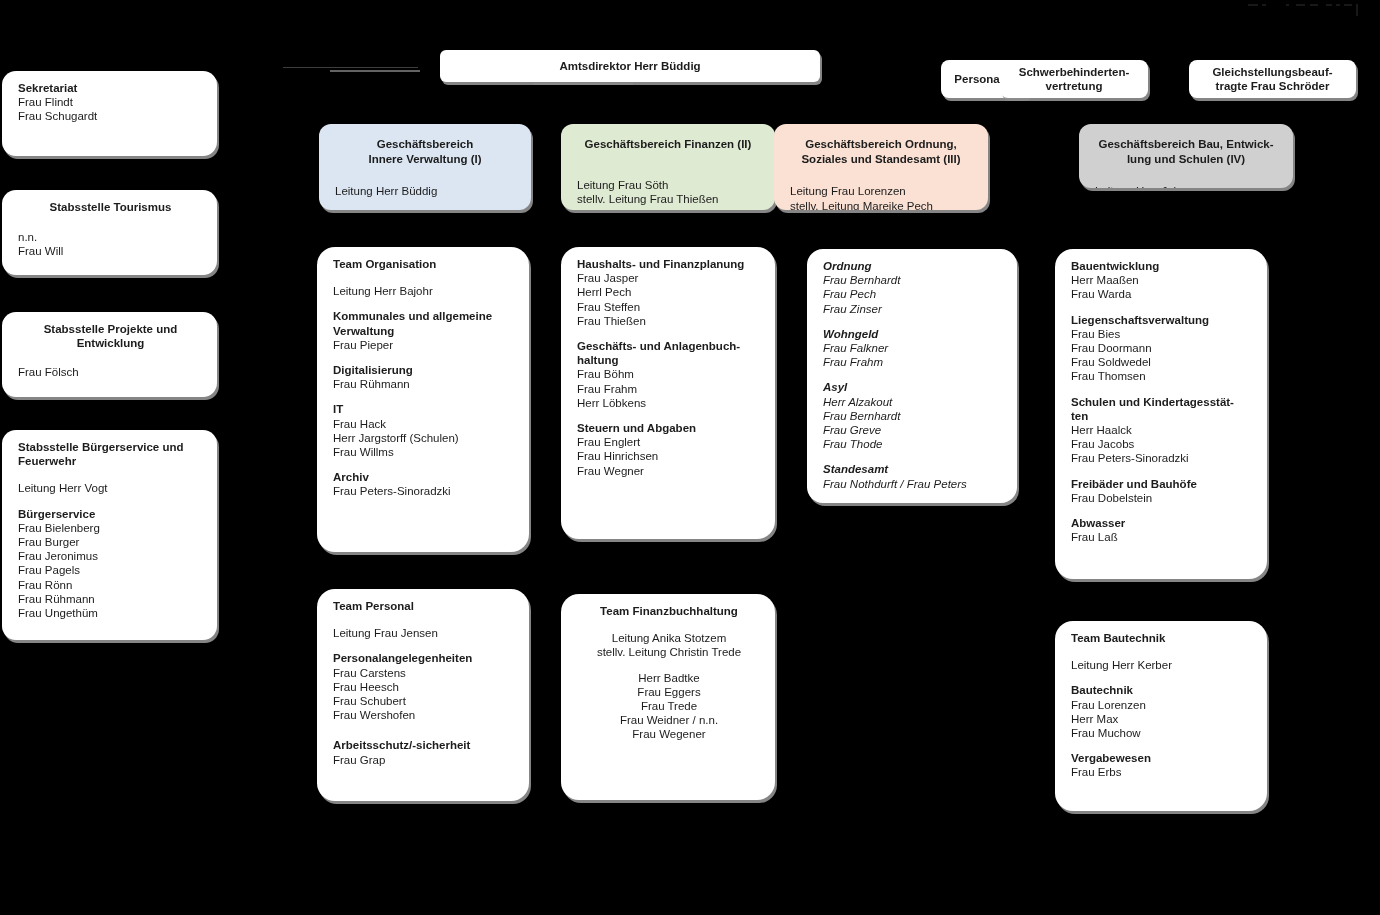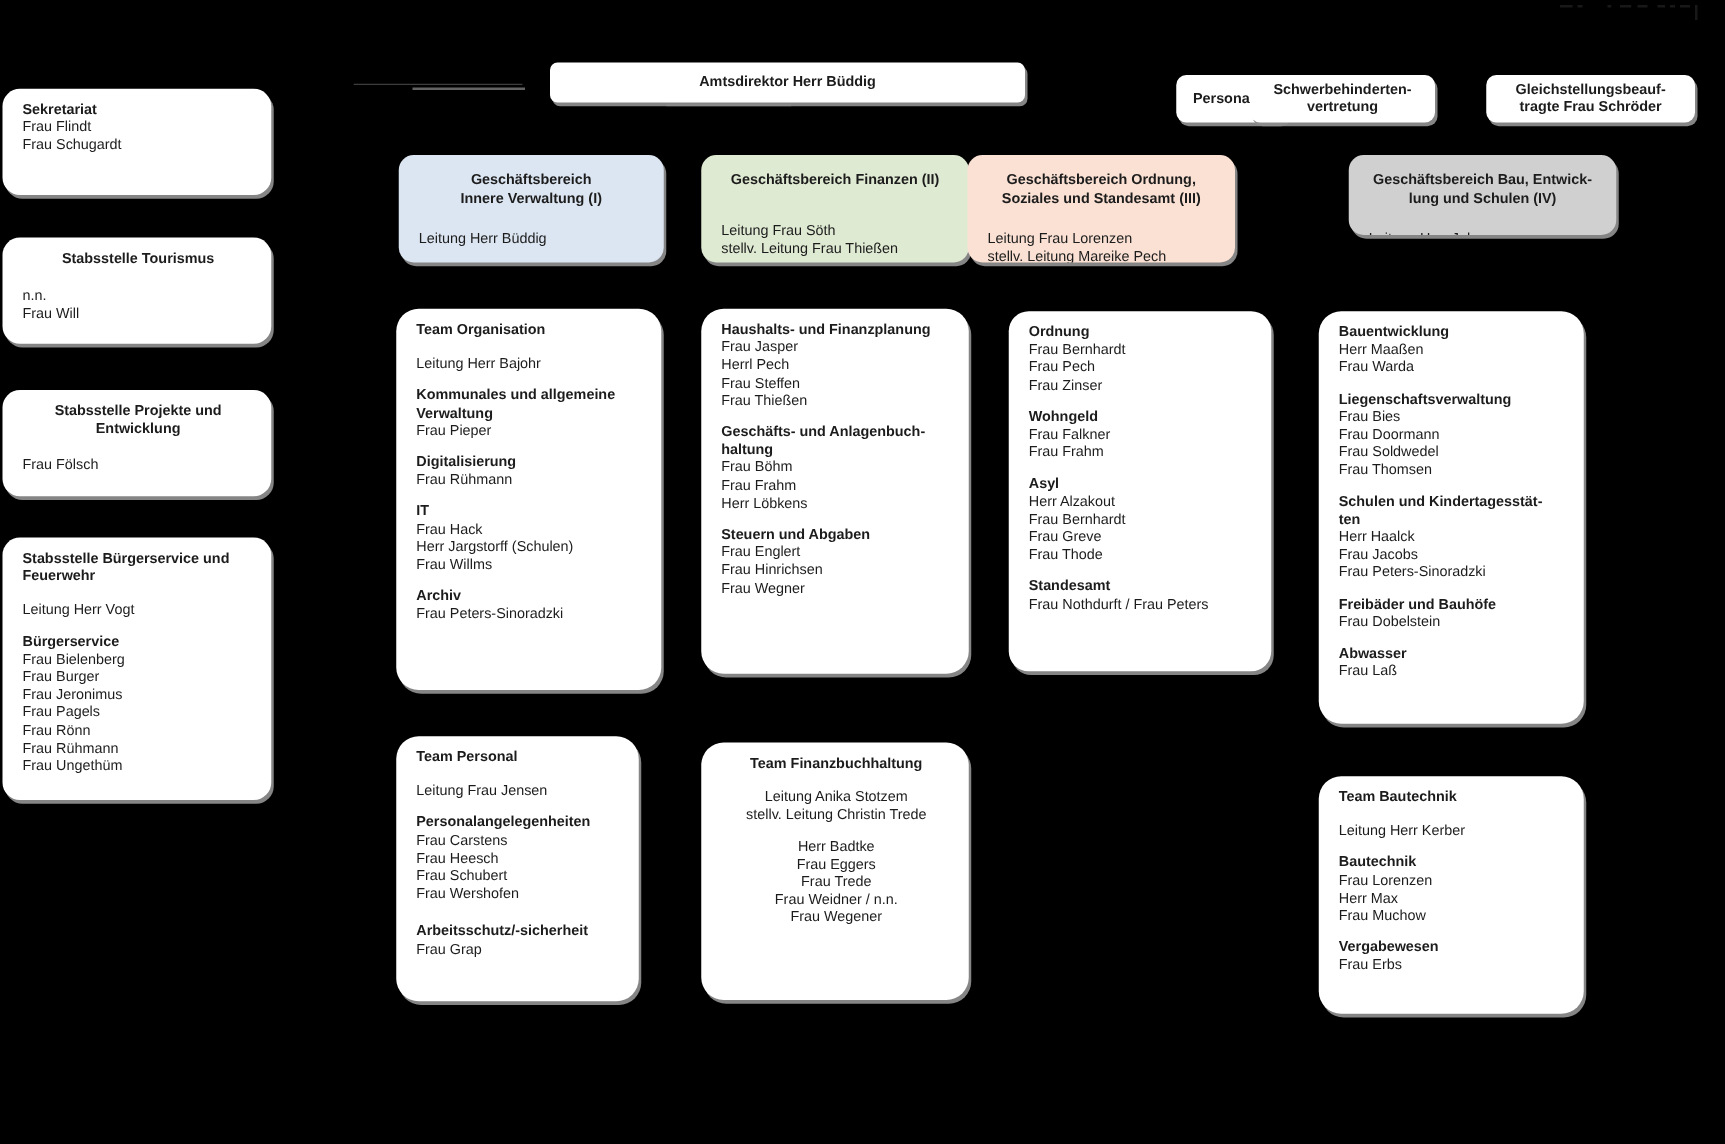--- a/index.html
+++ b/index.html
@@ -246,7 +246,7 @@
     </span>
   </div>
 
-  <div class="node shadowed" style="left:807px; top:249px; width:210px; height:288px; border-radius:16px;">
+  <div class="node shadowed" style="left:807px; top:249px; width:210px; height:254px; border-radius:16px;font-style:italic;">
     <span class="group">
       <span class="gtitle">Ordnung</span>
       <span class="gperson">Frau Bernhardt</span>

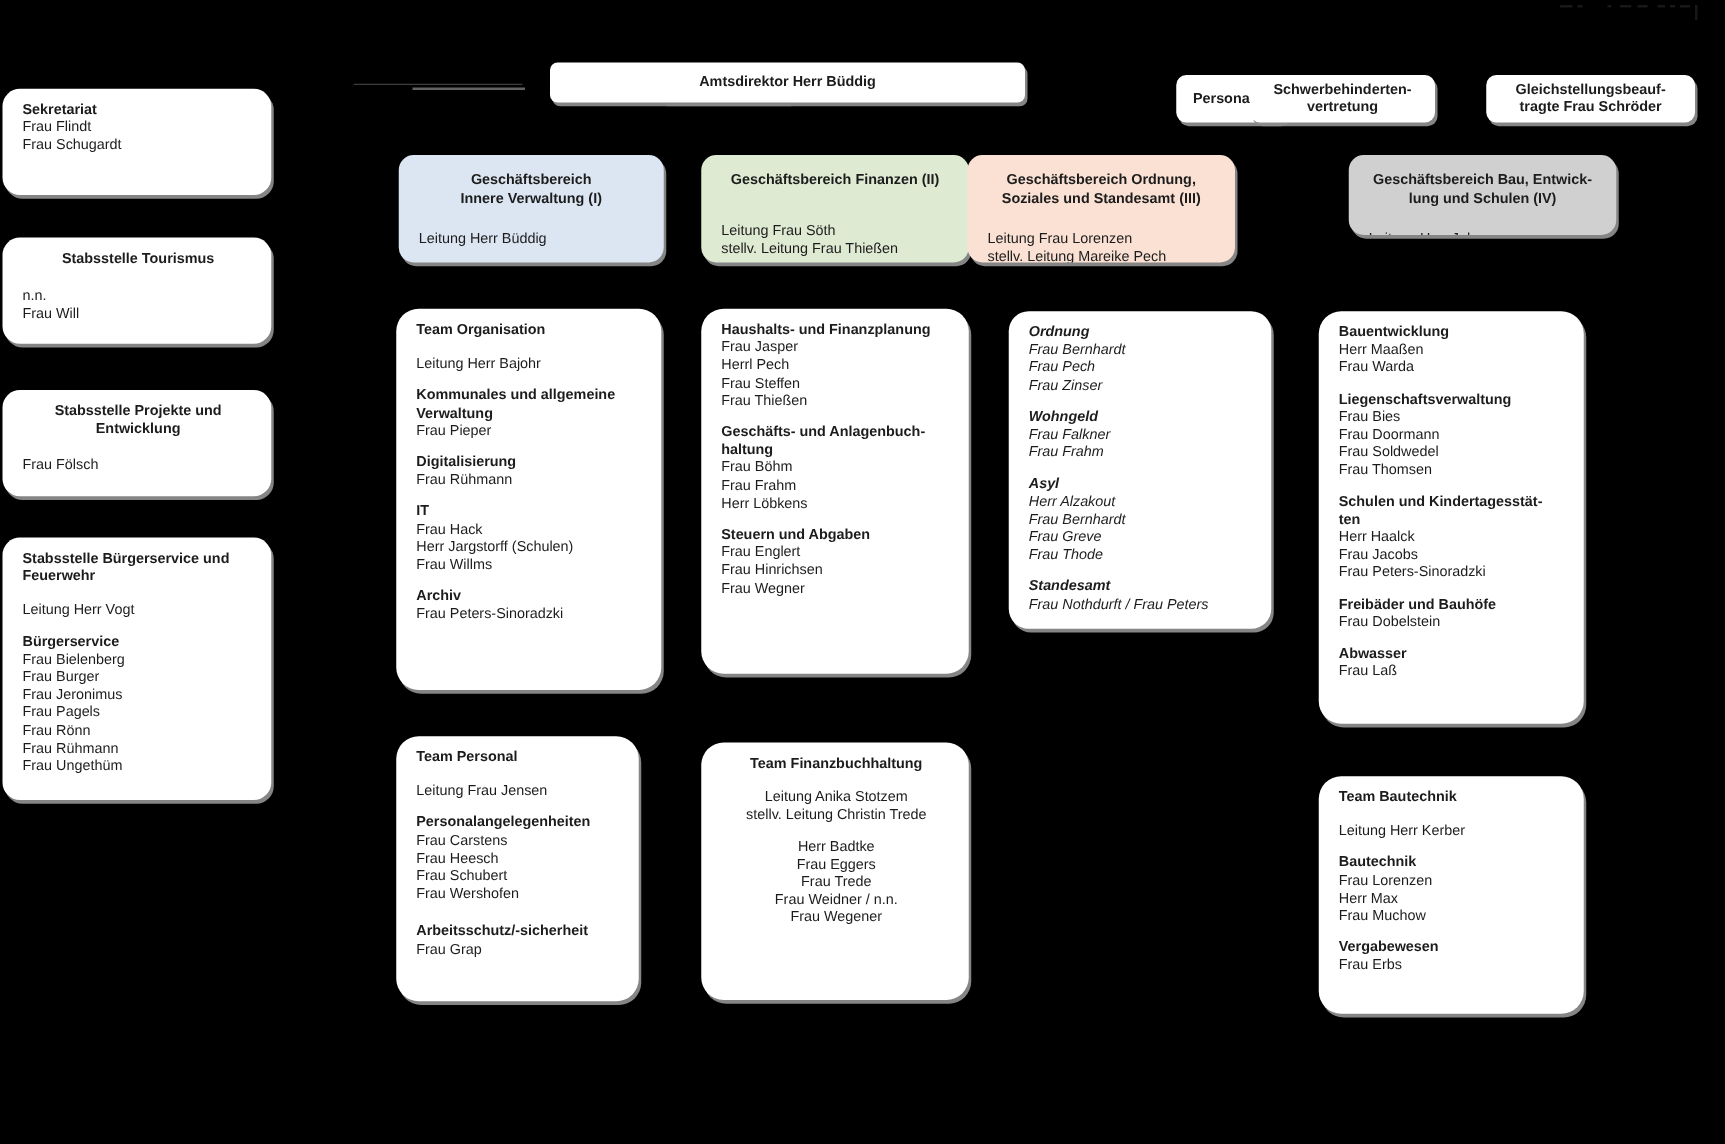--- a/index.html
+++ b/index.html
@@ -301,7 +301,7 @@
     </span>
   </div>
 
-  <div class="node shadowed" style="left:317px; top:589px; width:194px; height:212px; border-radius:18px;">
+  <div class="node shadowed" style="left:317px; top:589px; width:212px; height:212px; border-radius:18px;">
     <span class="title">Team Personal</span>
     <span class="sub" style="margin-top:13px;">Leitung Frau Jensen</span>
     <span class="group">

